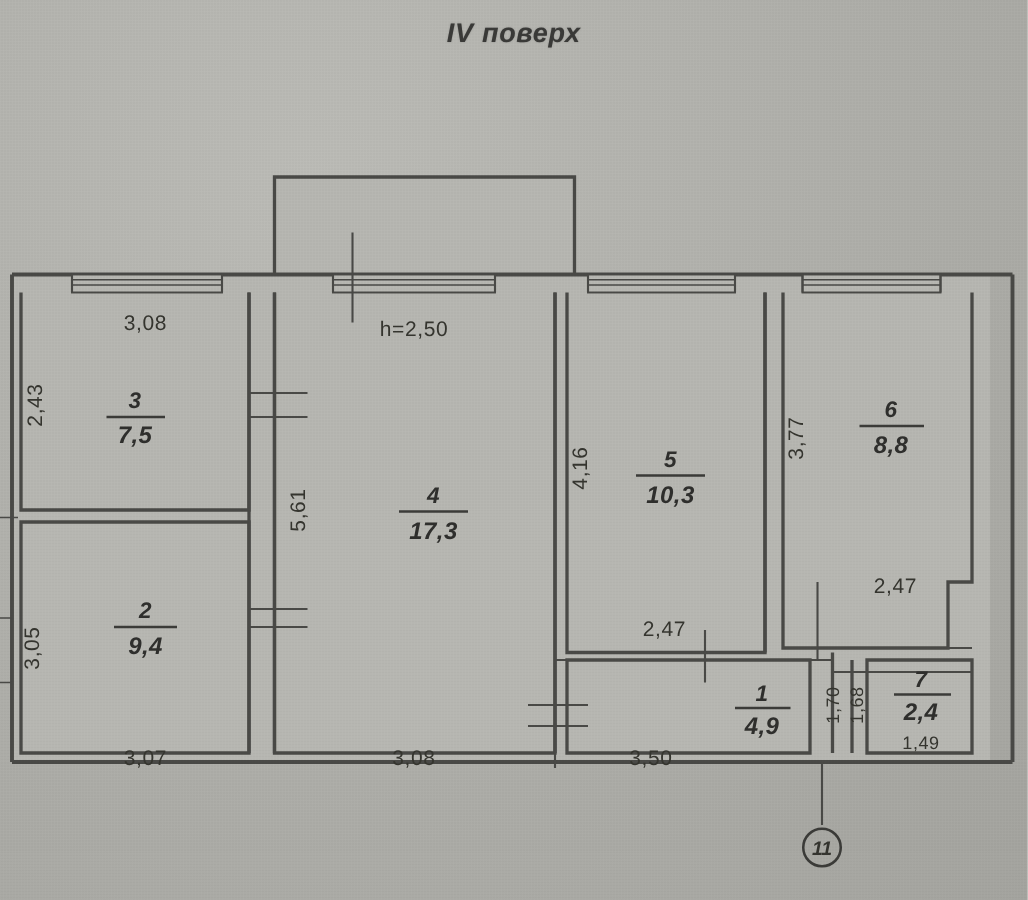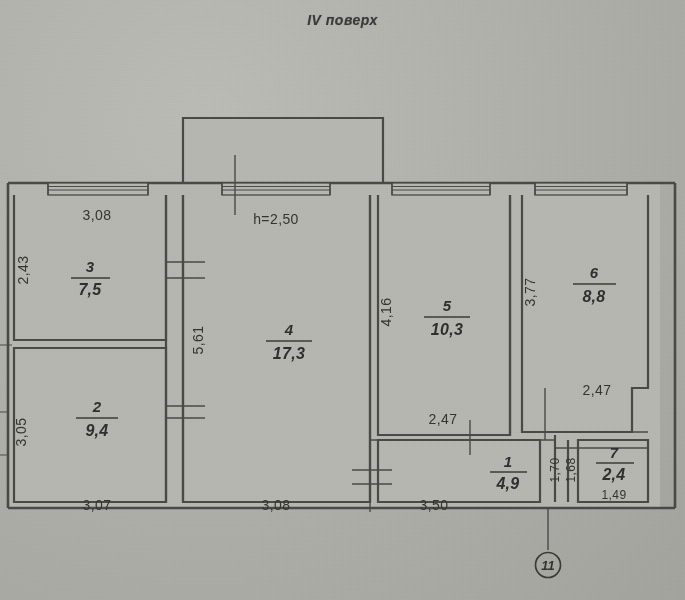--- a/index.html
+++ b/index.html
@@ -30,7 +30,7 @@
     text-align:center;
     font-style:italic;
     font-weight:bold;
-    font-size:14px;
+    font-size:18px;
     letter-spacing:.5px;
     color:#3a3a38;
     text-shadow:0 0 1px rgba(90,90,88,.5);

